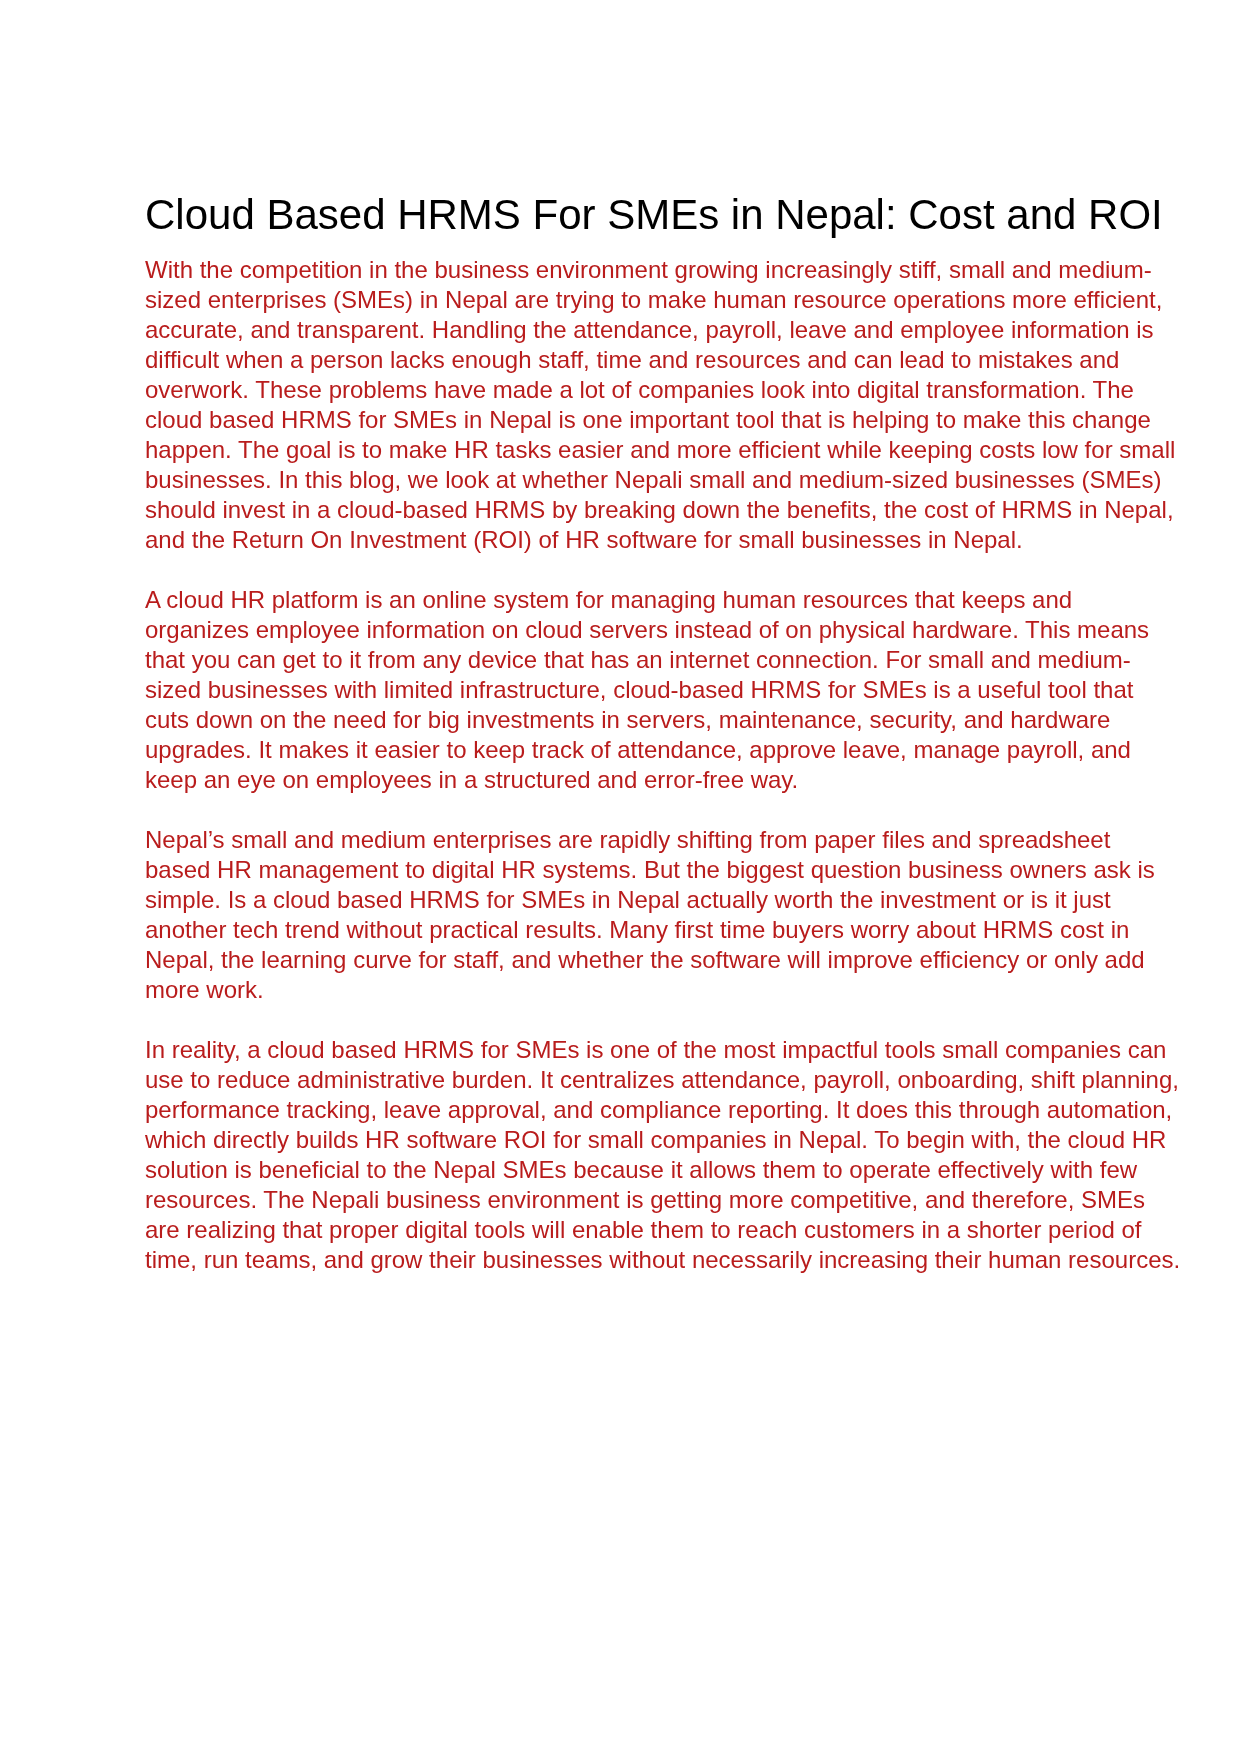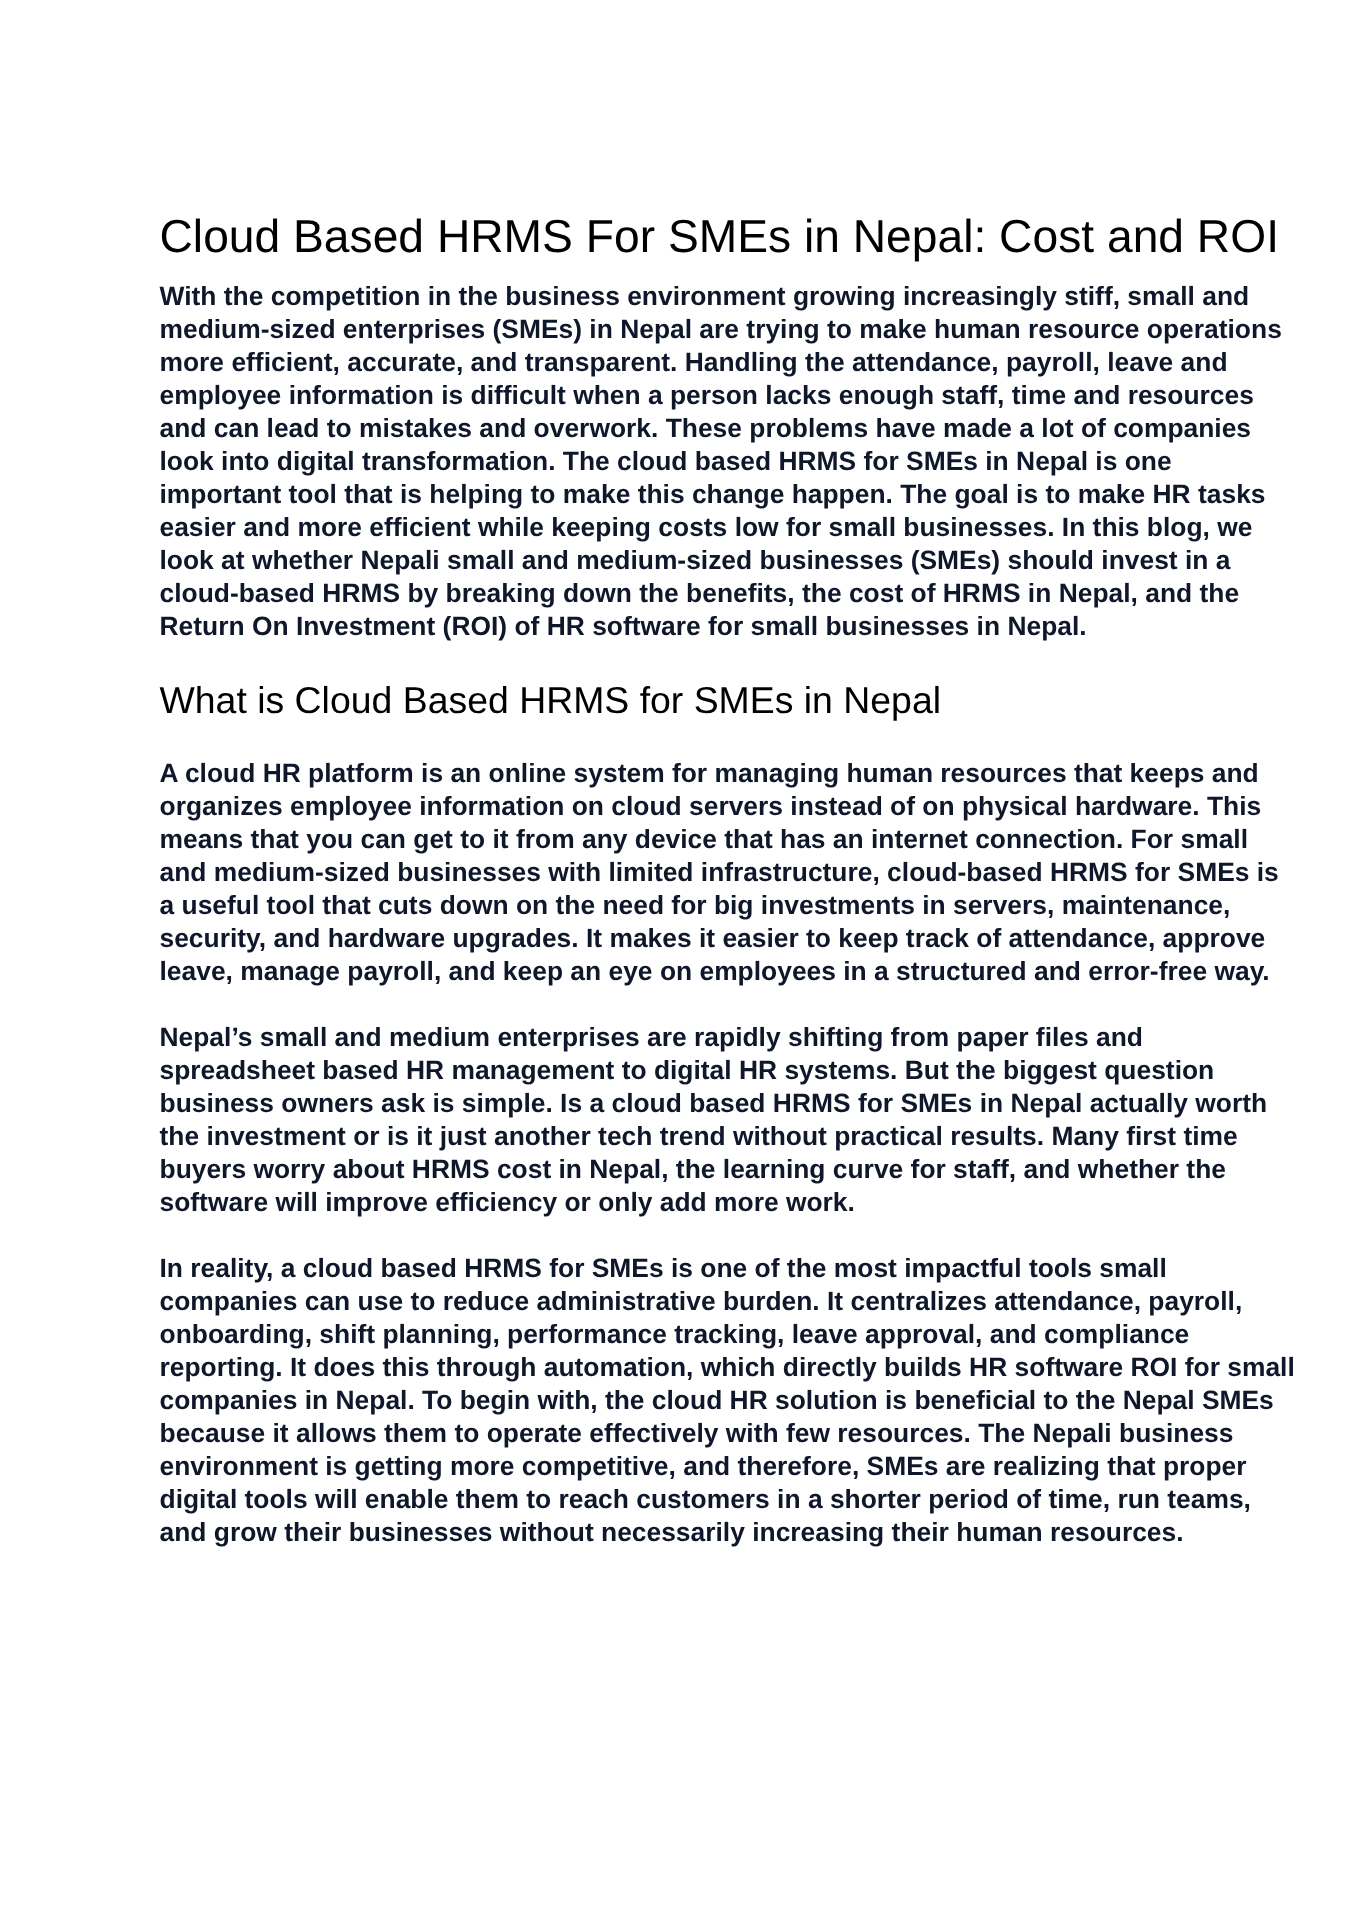--- a/index.html
+++ b/index.html
@@ -32,9 +32,9 @@
   }
   p.doc-paragraph {
     font-size: 24px;
-    font-weight: 700;
+    font-weight: 400;
     line-height: 30px;
-    color: #0f172a;
+    color: #b91c1c;
     margin: 4px 0 30px 0;
   }
 </style>

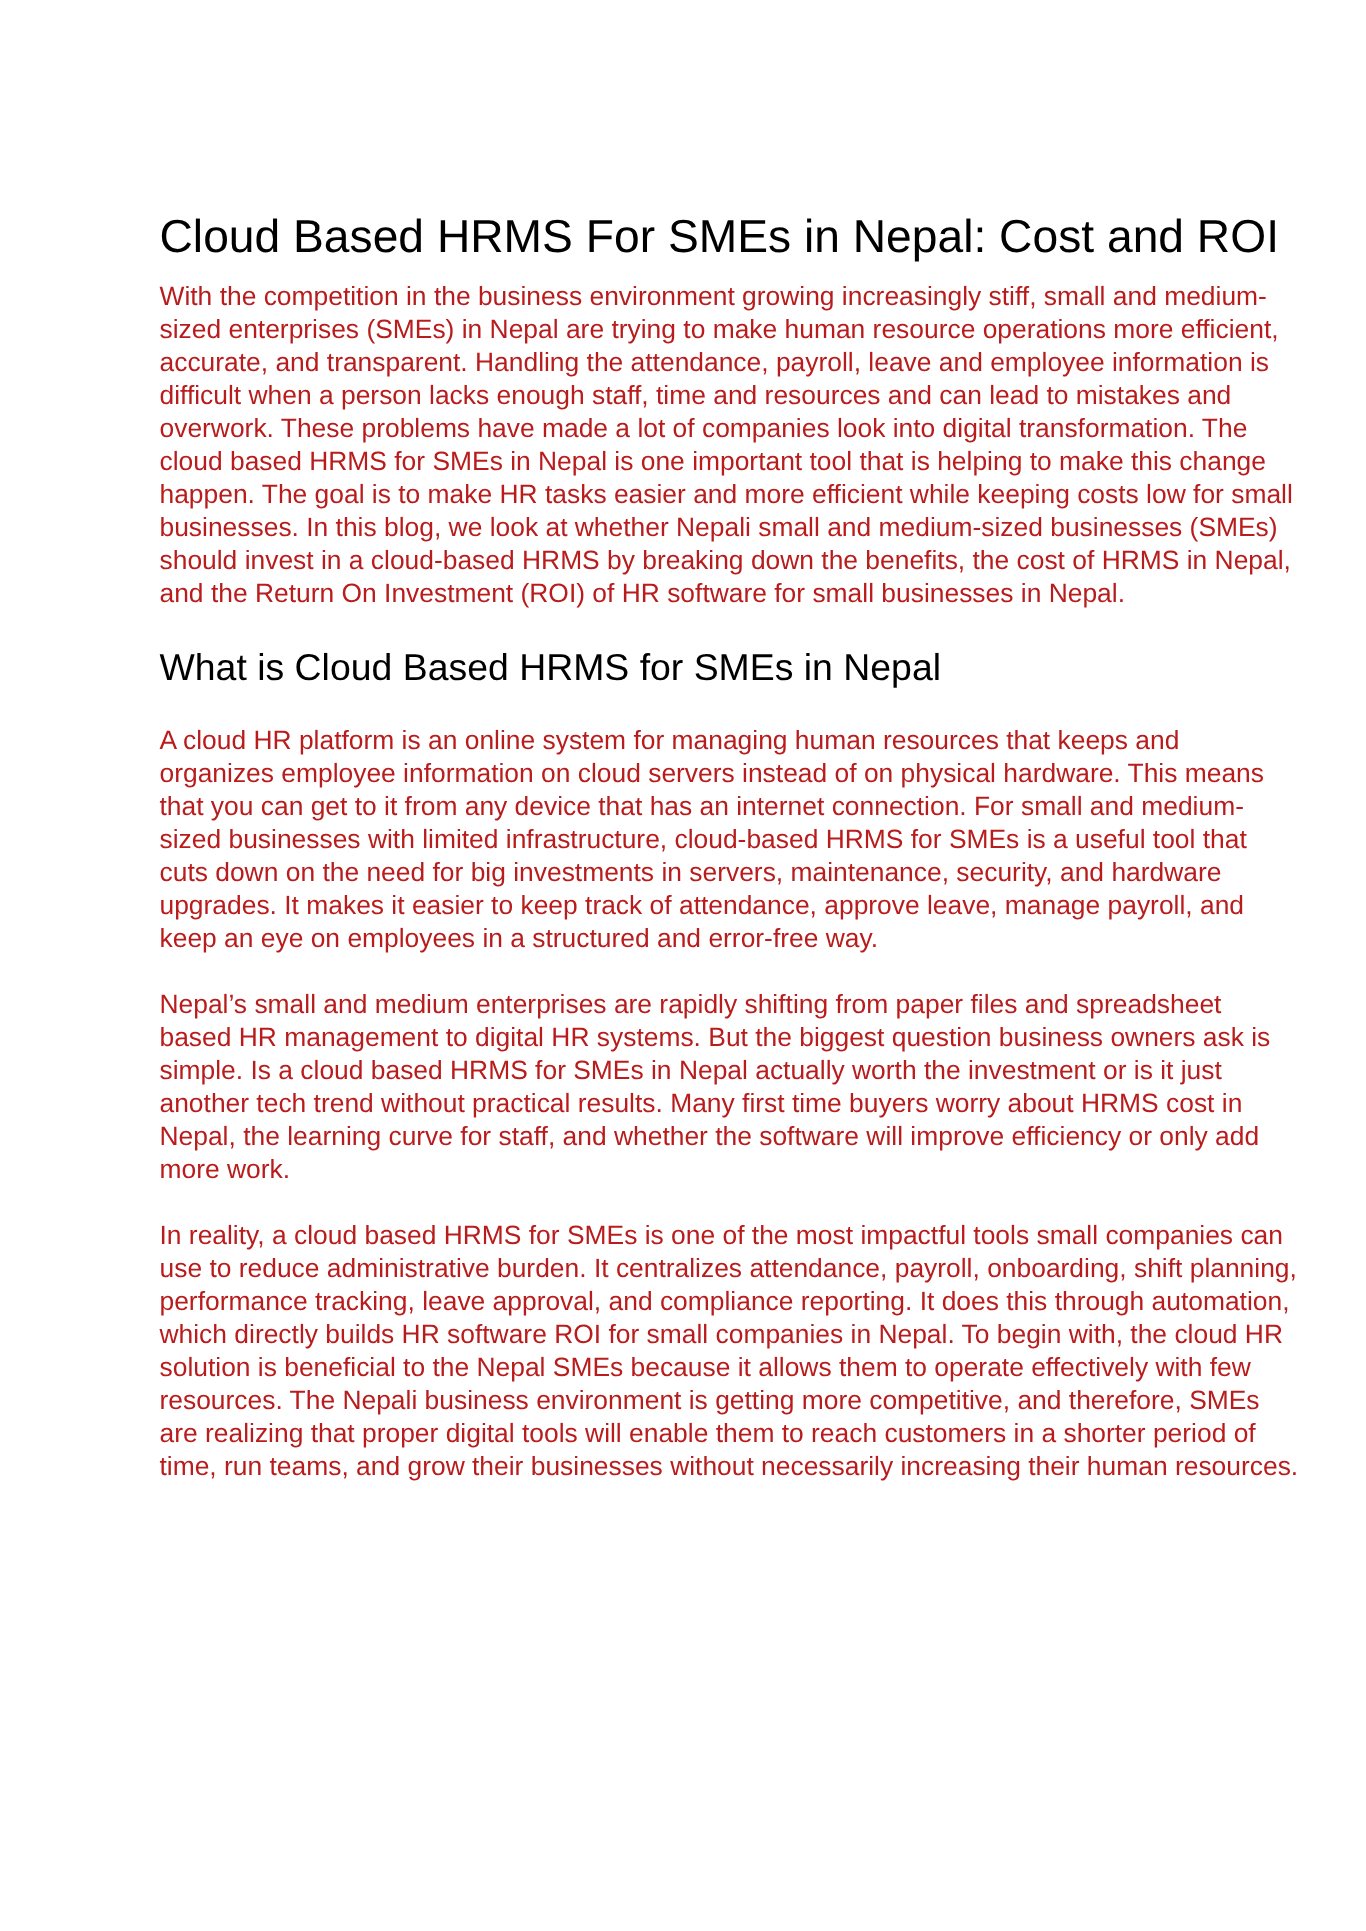--- a/index.html
+++ b/index.html
@@ -47,7 +47,6 @@
 
   <p class="doc-paragraph">With the competition in the business environment growing increasingly stiff, small and medium-sized enterprises (SMEs) in Nepal are trying to make human resource operations more efficient, accurate, and transparent. Handling the attendance, payroll, leave and employee information is difficult when a person lacks enough staff, time and resources and can lead to mistakes and overwork. These problems have made a lot of companies look into digital transformation. The cloud based HRMS for SMEs in Nepal is one important tool that is helping to make this change happen. The goal is to make HR tasks easier and more efficient while keeping costs low for small businesses. In this blog, we look at whether Nepali small and medium-sized businesses (SMEs) should invest in a cloud-based HRMS by breaking down the benefits, the cost of HRMS in Nepal, and the Return On Investment (ROI) of HR software for small businesses in Nepal.</p>
 
-  <h2 class="doc-heading">What is Cloud Based HRMS for SMEs in Nepal</h2>
 
   <p class="doc-paragraph">A cloud HR platform is an online system for managing human resources that keeps and organizes employee information on cloud servers instead of on physical hardware. This means that you can get to it from any device that has an internet connection. For small and medium-sized businesses with limited infrastructure, cloud-based HRMS for SMEs is a useful tool that cuts down on the need for big investments in servers, maintenance, security, and hardware upgrades. It makes it easier to keep track of attendance, approve leave, manage payroll, and keep an eye on employees in a structured and error-free way.</p>
 

